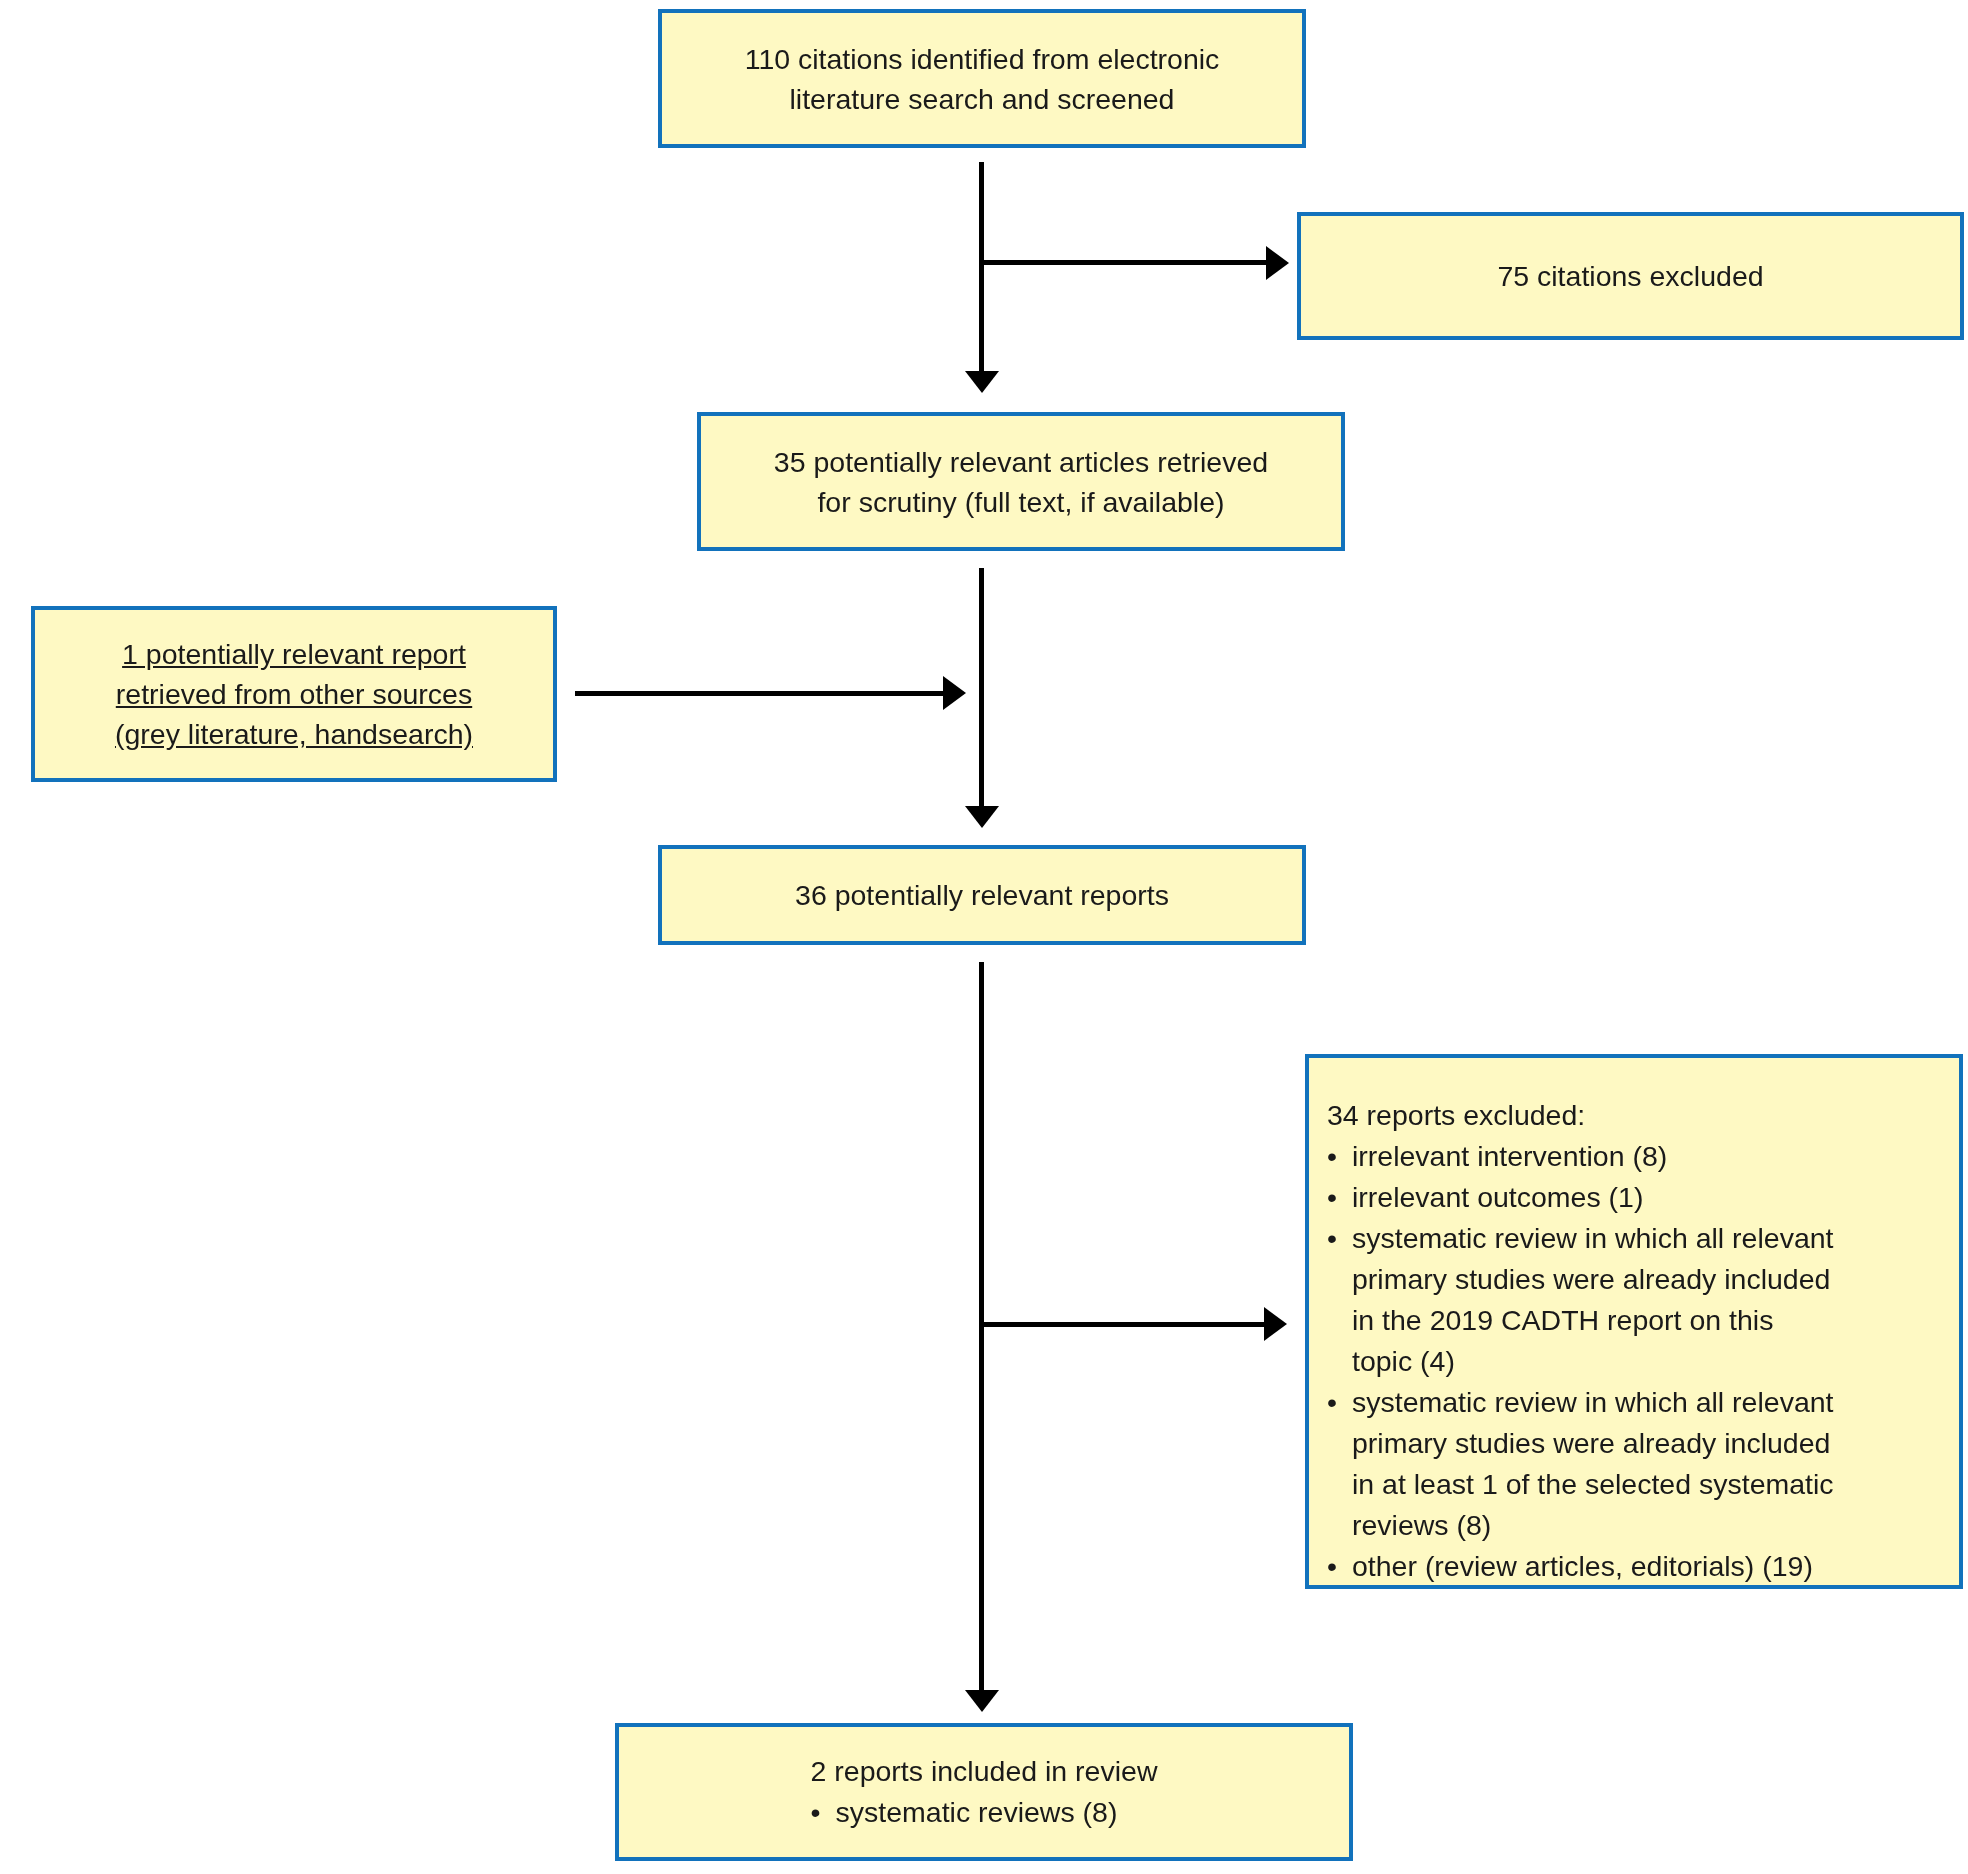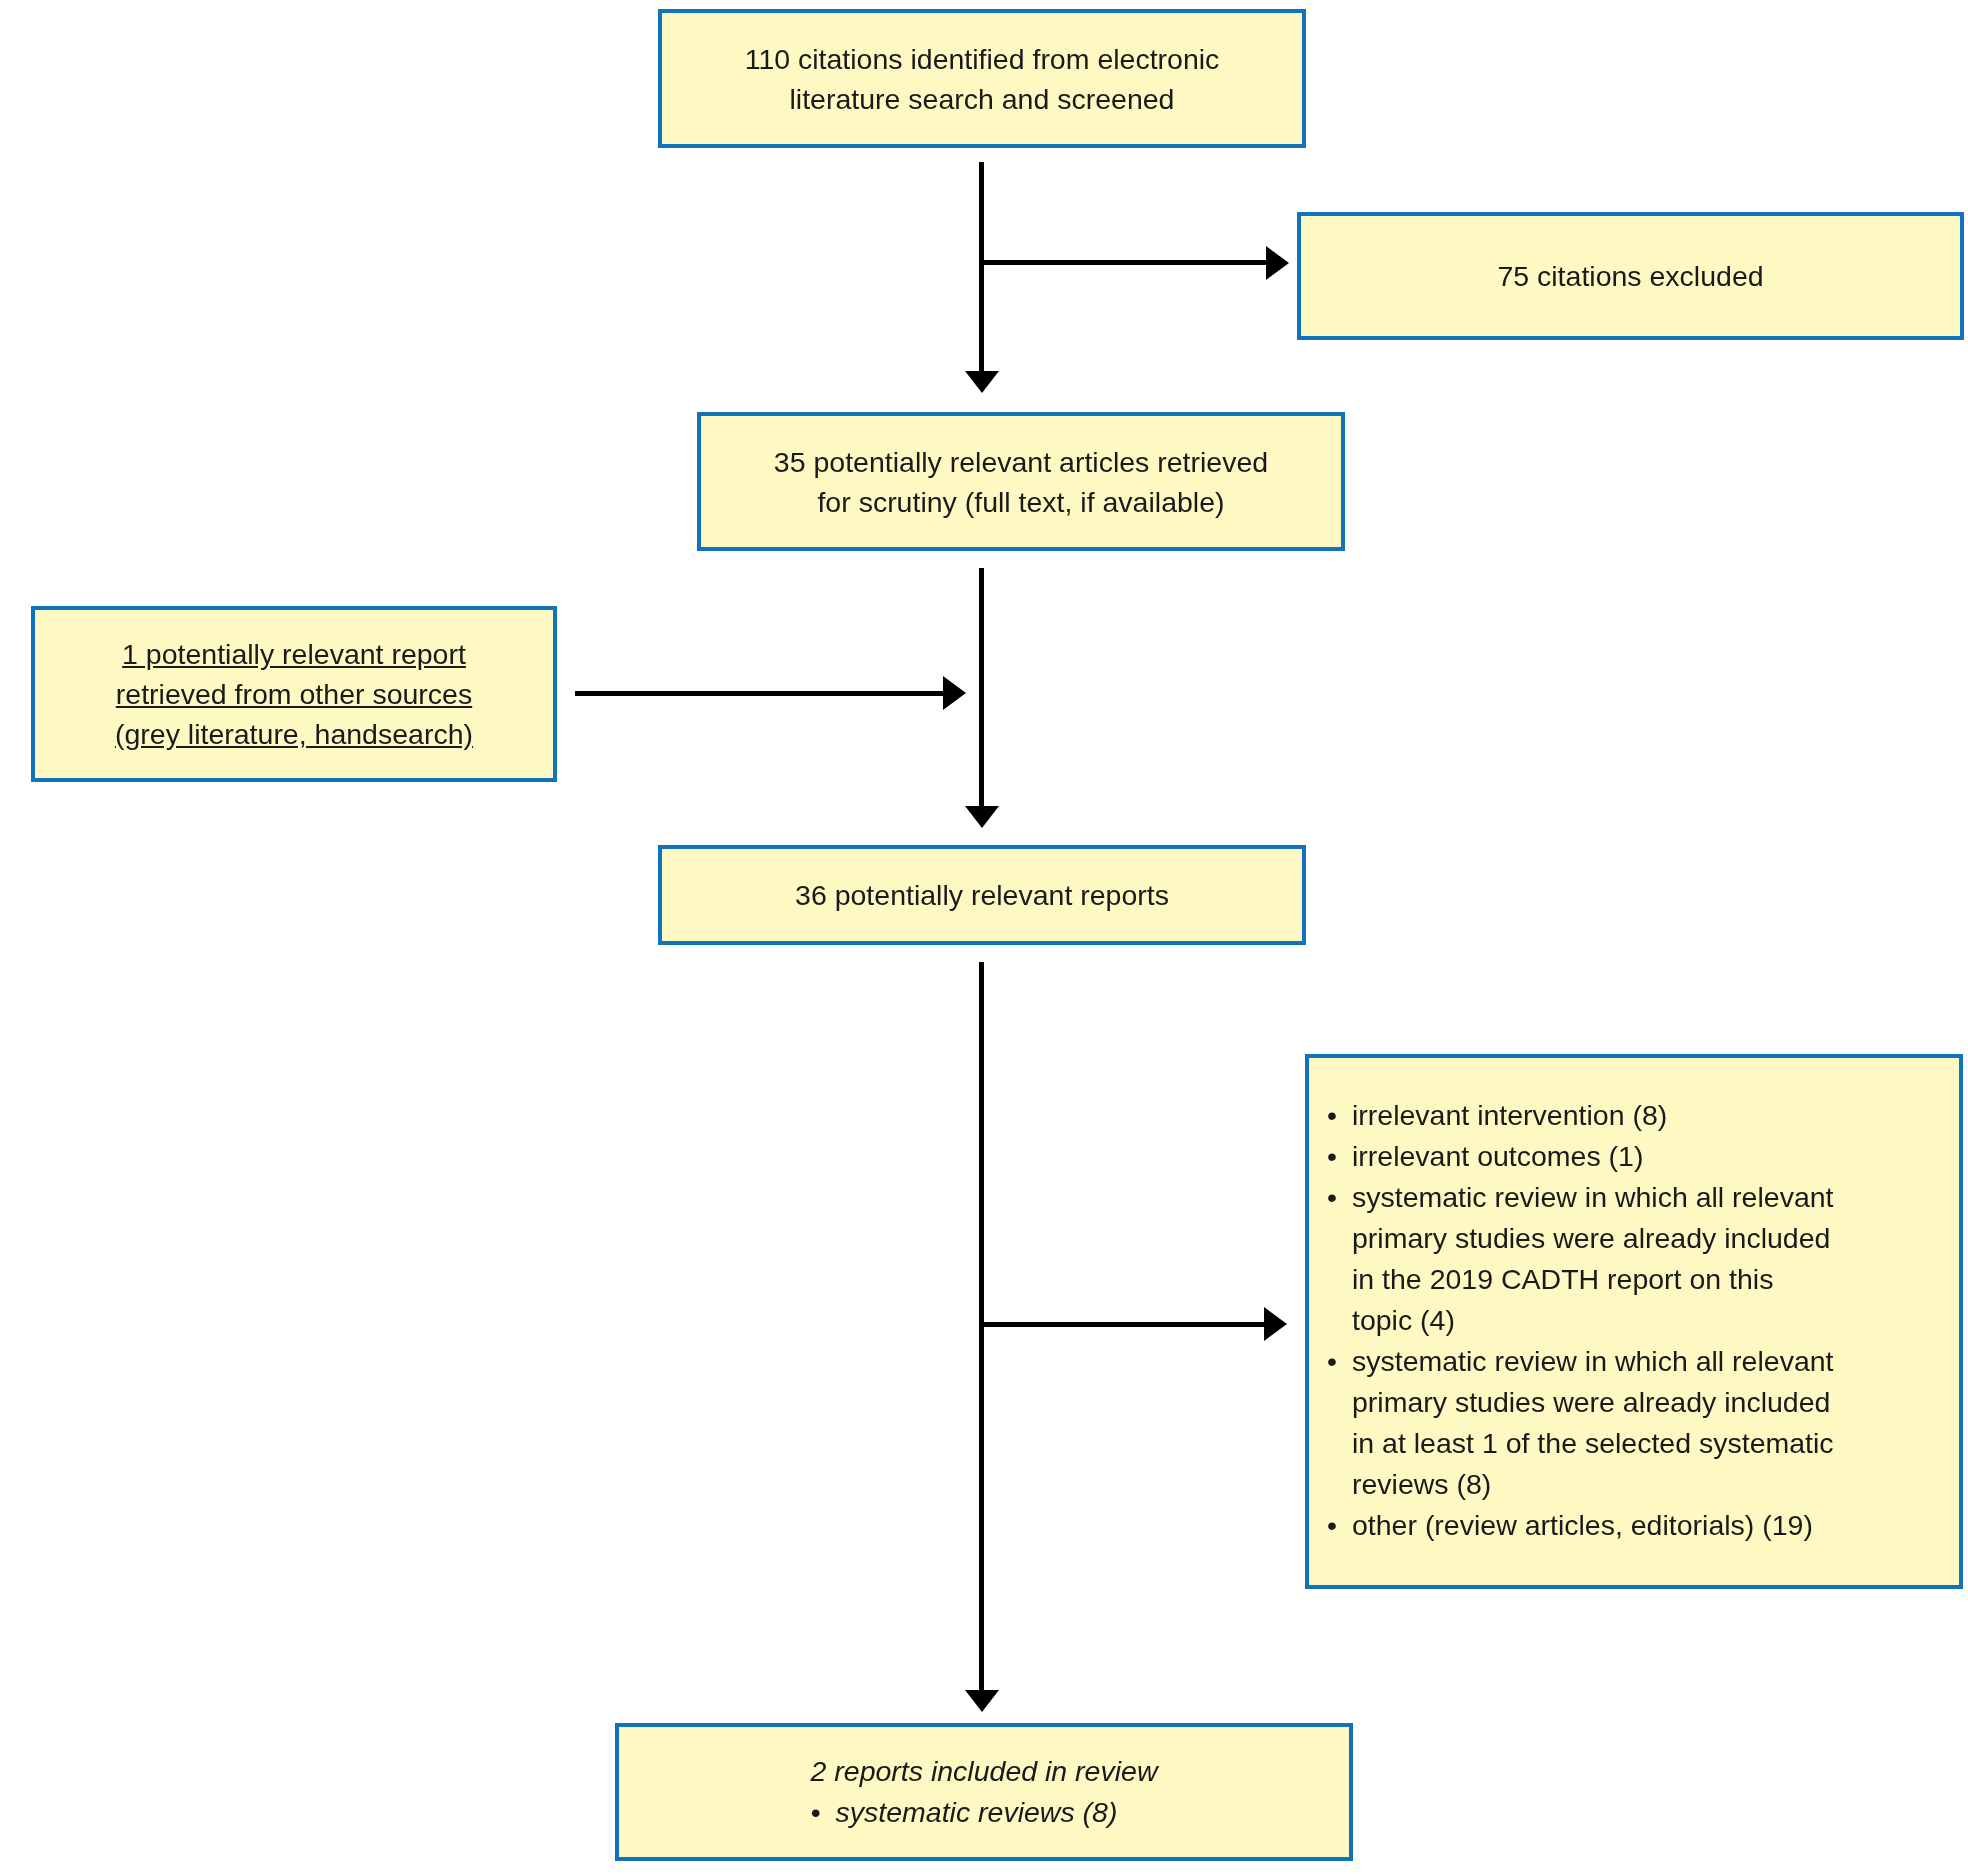--- a/index.html
+++ b/index.html
@@ -128,6 +128,7 @@
 
   <div class="fbox left-align" style="left:1305px; top:1054px; width:658px; height:535px; padding:0;">
     <div class="bigbox-inner">
+      <div>34 reports excluded:</div>
       <div class="bullet-row">
         <span class="bullet-col">•</span>
         <span class="bullet-text">irrelevant intervention (8)</span>

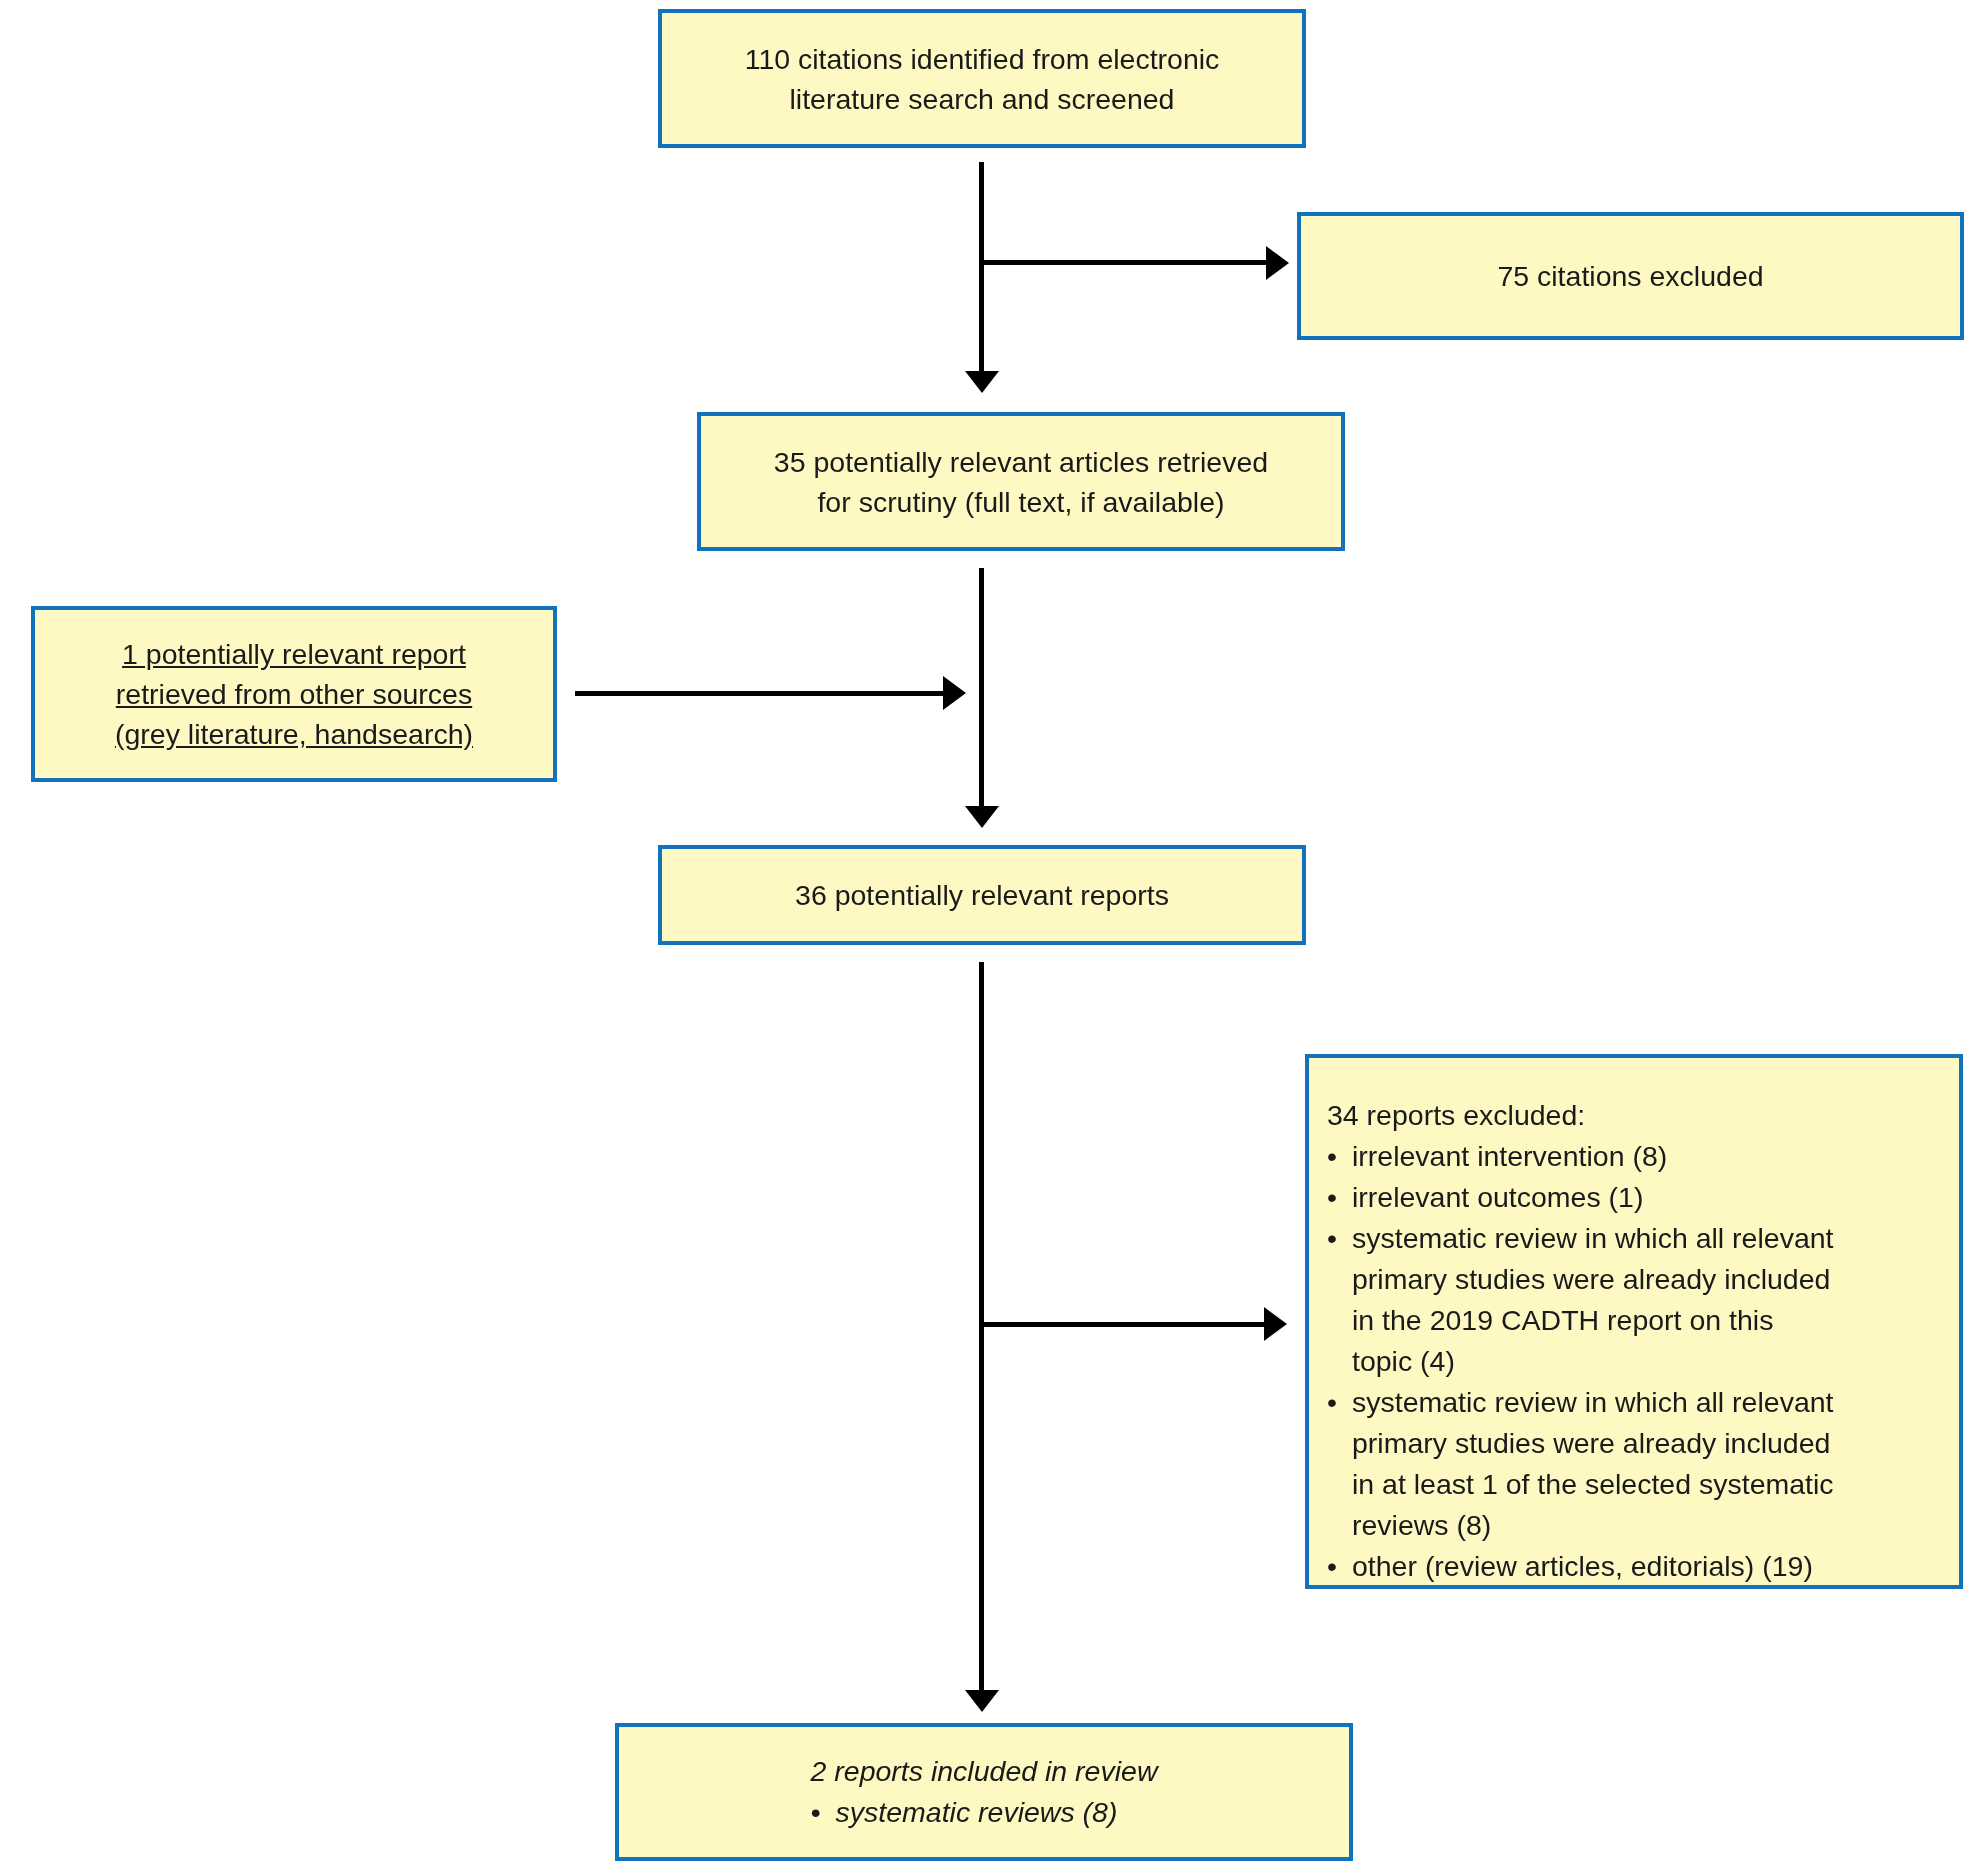--- a/index.html
+++ b/index.html
@@ -158,7 +158,7 @@
     </div>
   </div>
 
-  <div class="fbox" style="left:615px; top:1723px; width:738px; height:138px; white-space:normal;font-style:italic;">
+  <div class="fbox" style="left:615px; top:1723px; width:738px; height:138px; white-space:normal;">
     <div class="included-inner">
       <div>2 reports included in review</div>
       <div class="bullet-row">

